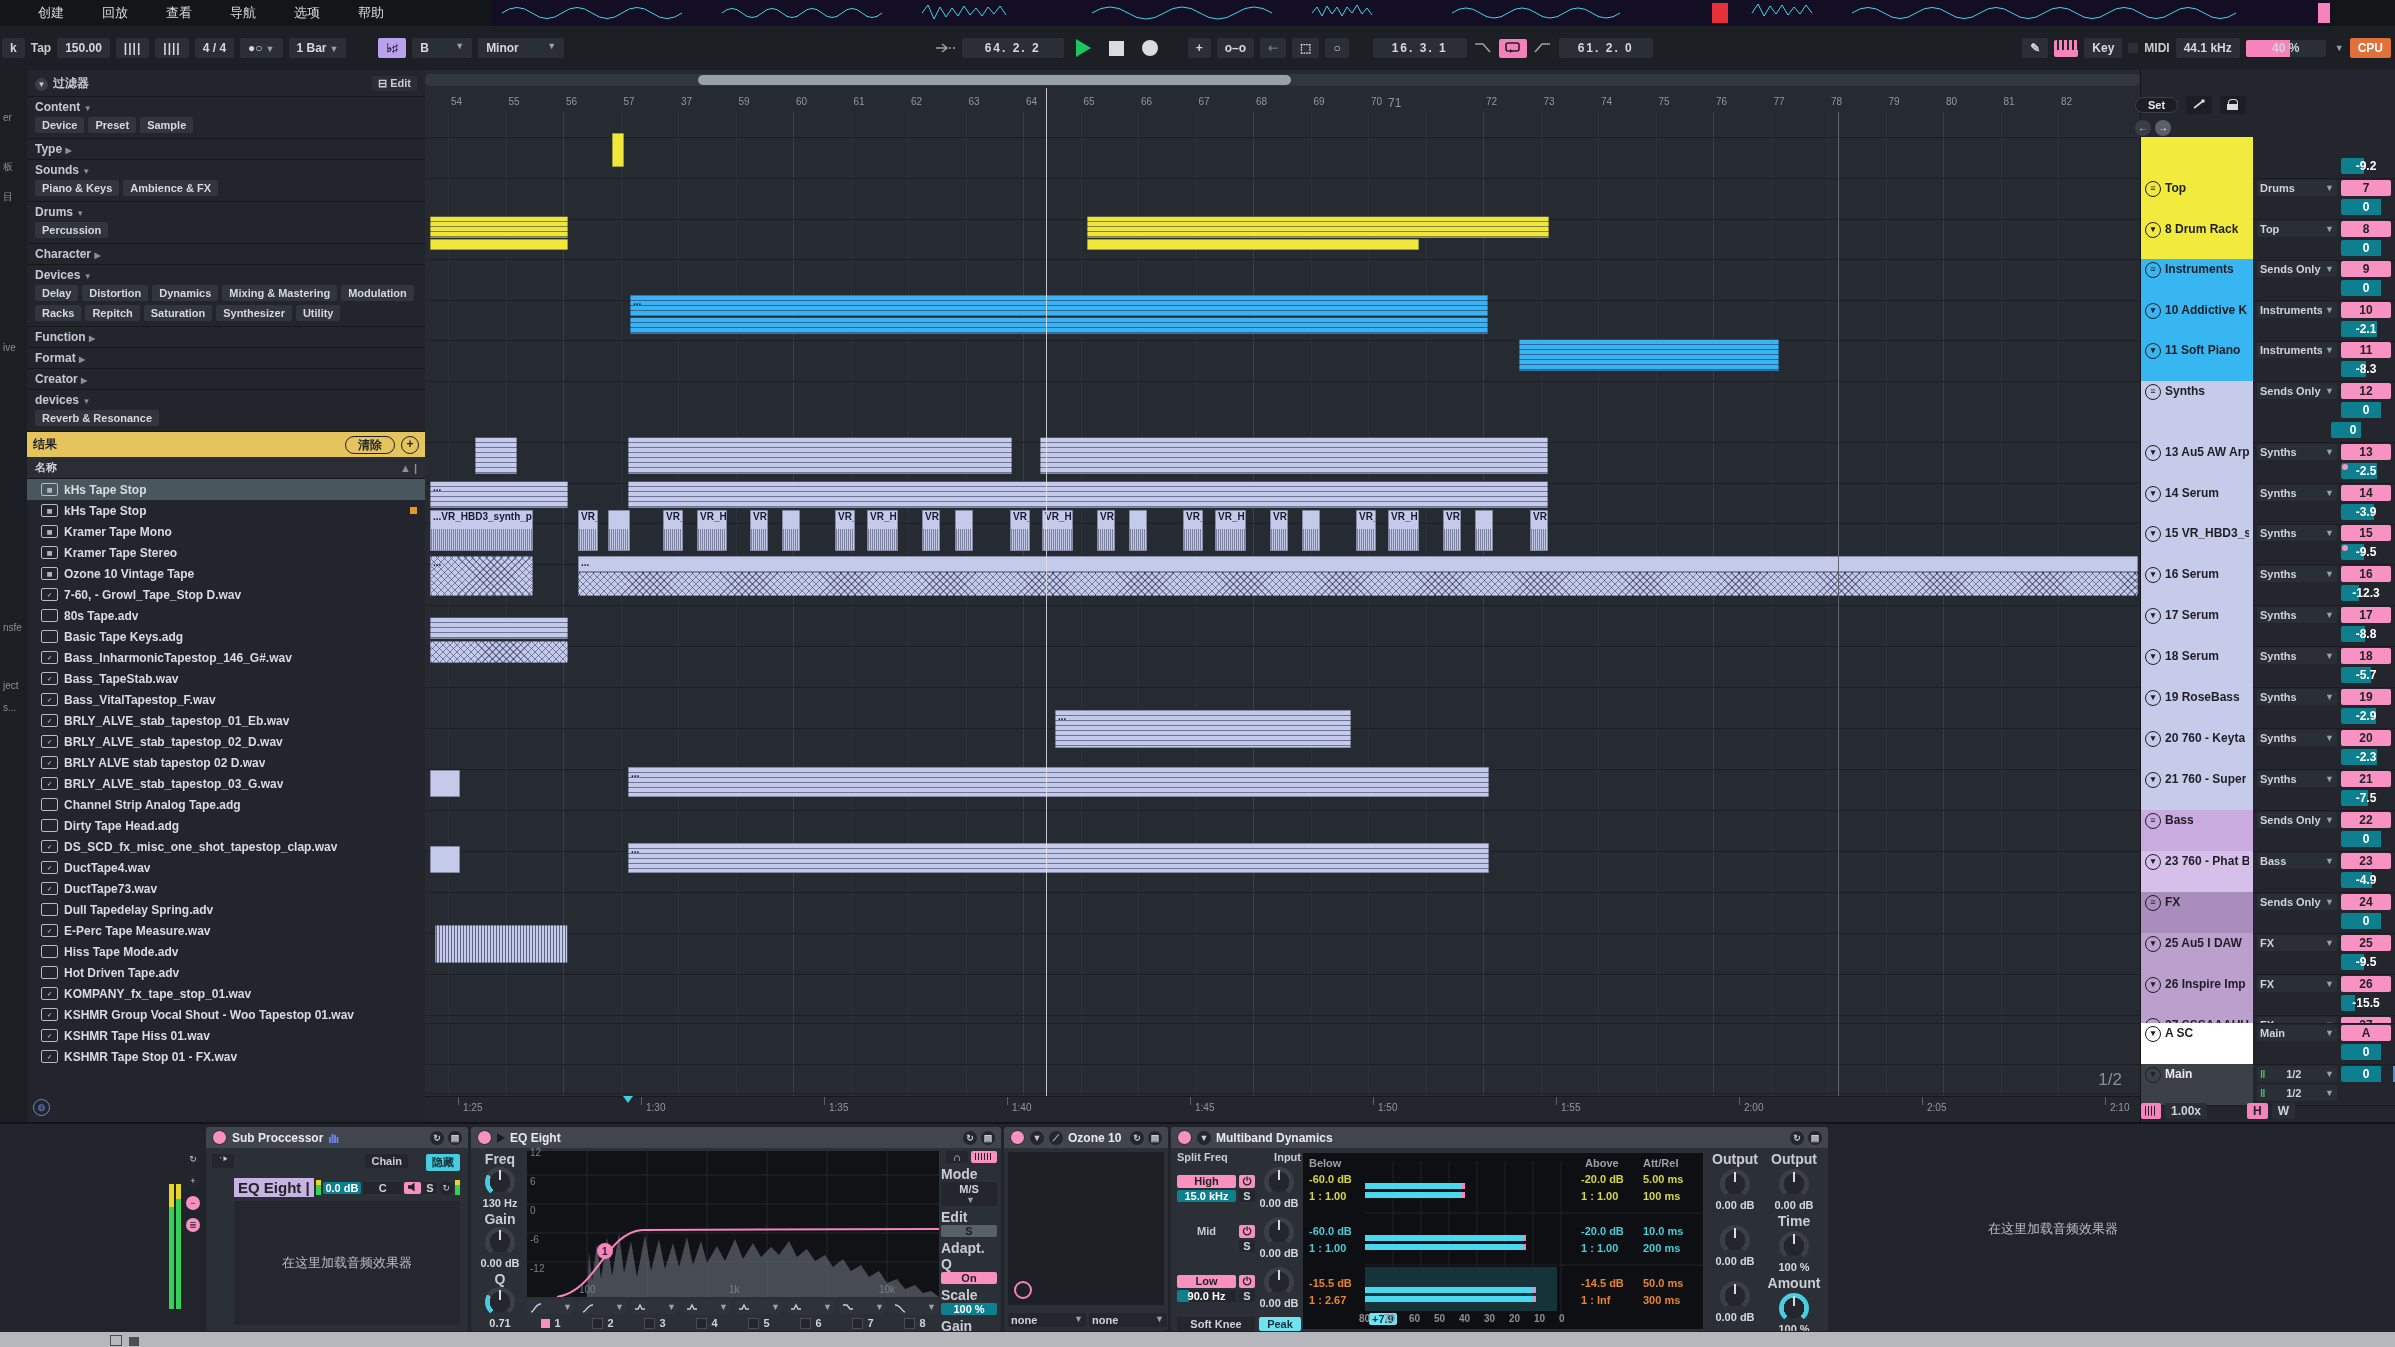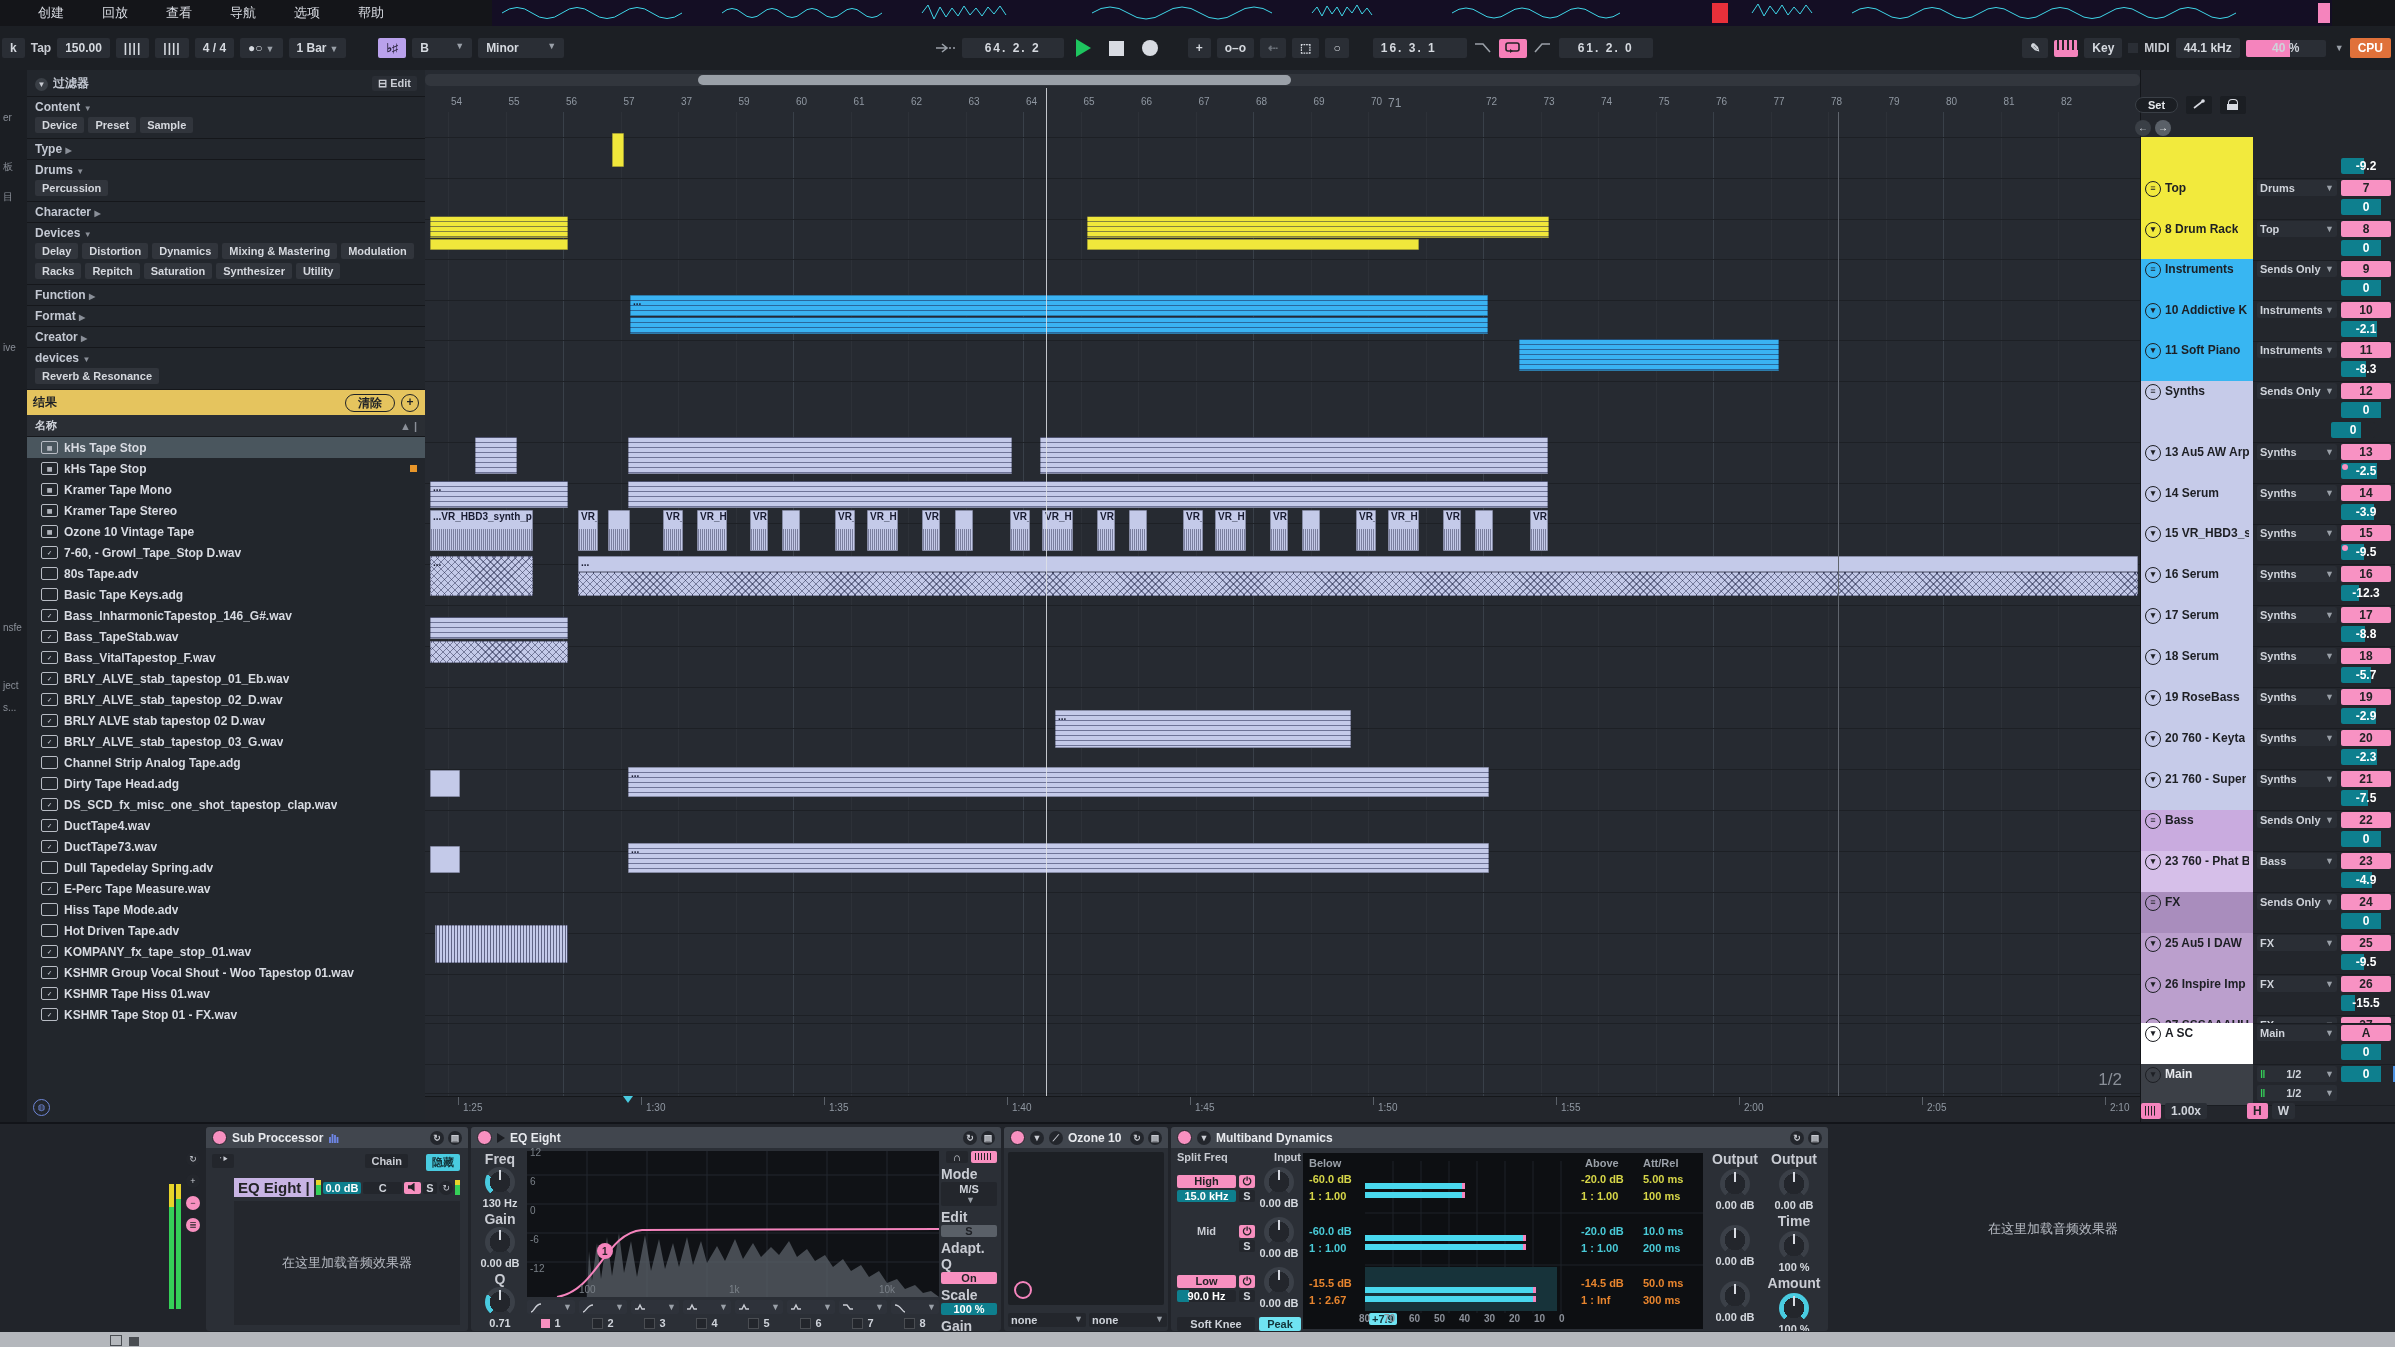--- a/index.html
+++ b/index.html
@@ -131,7 +131,7 @@
       <span class="tbox" style="color:#6a7078;">⇠</span>
       <span class="tbox">⬚</span>
       <span class="tbox">○</span>
-      <span class="tbox" style="min-width:78px;letter-spacing:2px;margin-left:18px;">16. 3. 1</span>
+      <span class="tbox" style="min-width:78px;text-align:center;letter-spacing:2px;margin-left:18px;">16. 3. 1</span>
       <svg width="20" height="14">
           <path d="M2,3 h8 l7,8" stroke="#9aa0a8" stroke-width="1.6" fill="none"></path>
         </svg>

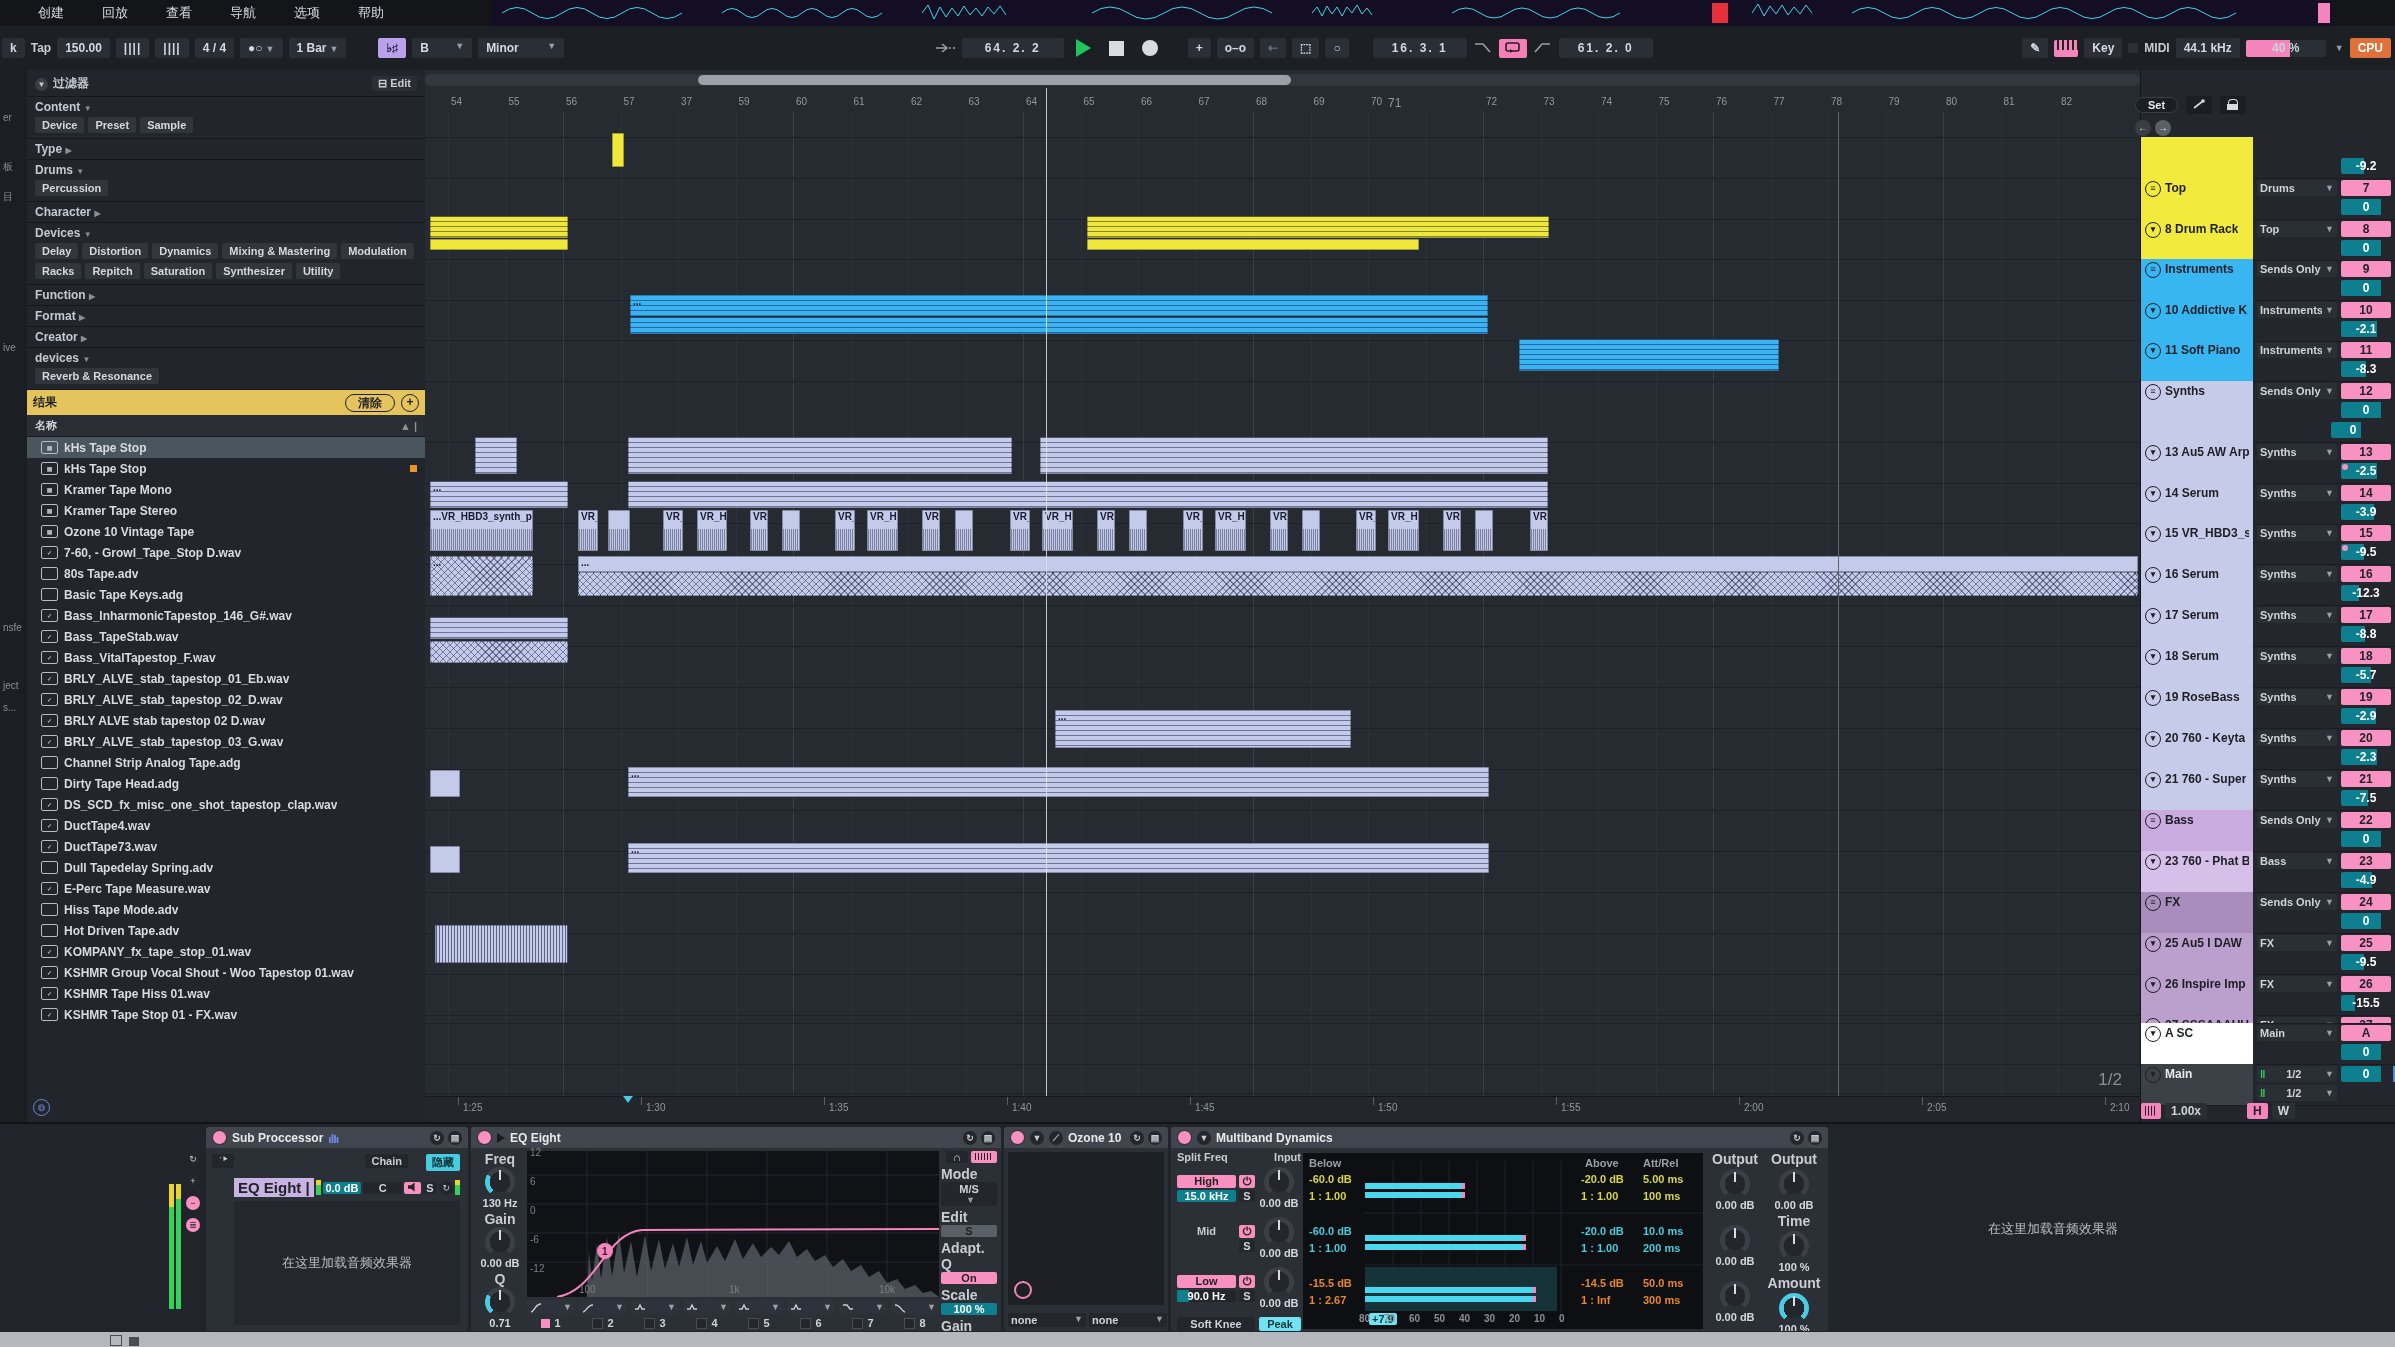--- a/index.html
+++ b/index.html
@@ -190,6 +190,13 @@
           <div class="sec-label">Type <span style="font-size: 8px; color: rgb(138, 143, 152);">▶</span></div>
         </div>
         <div class="sec">
+          <div class="sec-label">Sounds <span style="font-size: 8px; color: rgb(138, 143, 152);">▼</span></div>
+          <div class="tagrow">
+            <div class="tag">Piano &amp; Keys</div>
+            <div class="tag">Ambience &amp; FX</div>
+          </div>
+        </div>
+        <div class="sec">
           <div class="sec-label">Drums <span style="font-size: 8px; color: rgb(138, 143, 152);">▼</span></div>
           <div class="tagrow">
             <div class="tag">Percussion</div>

